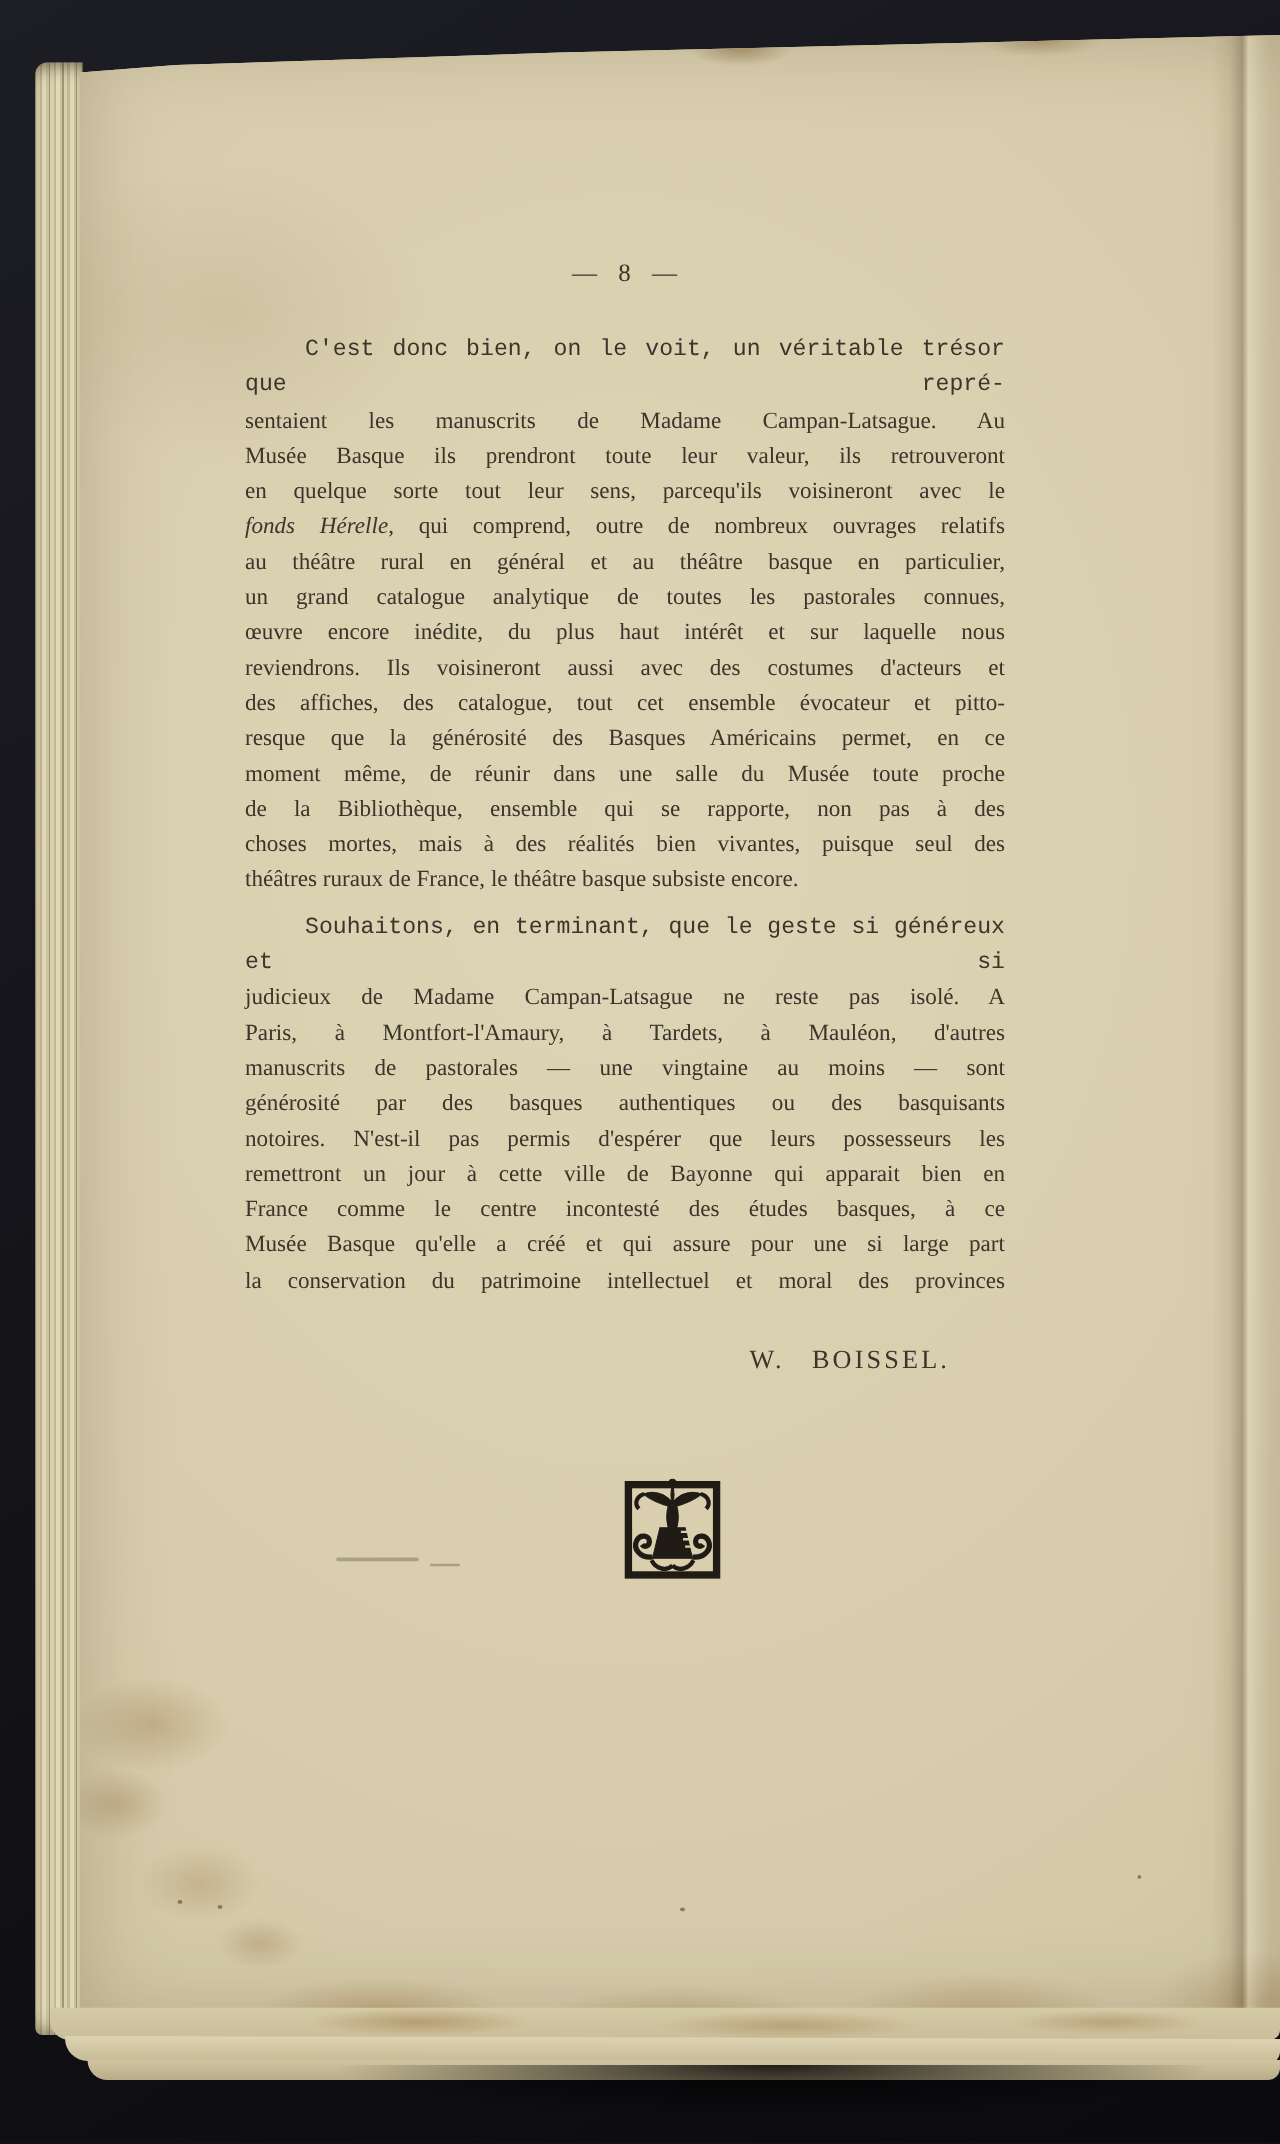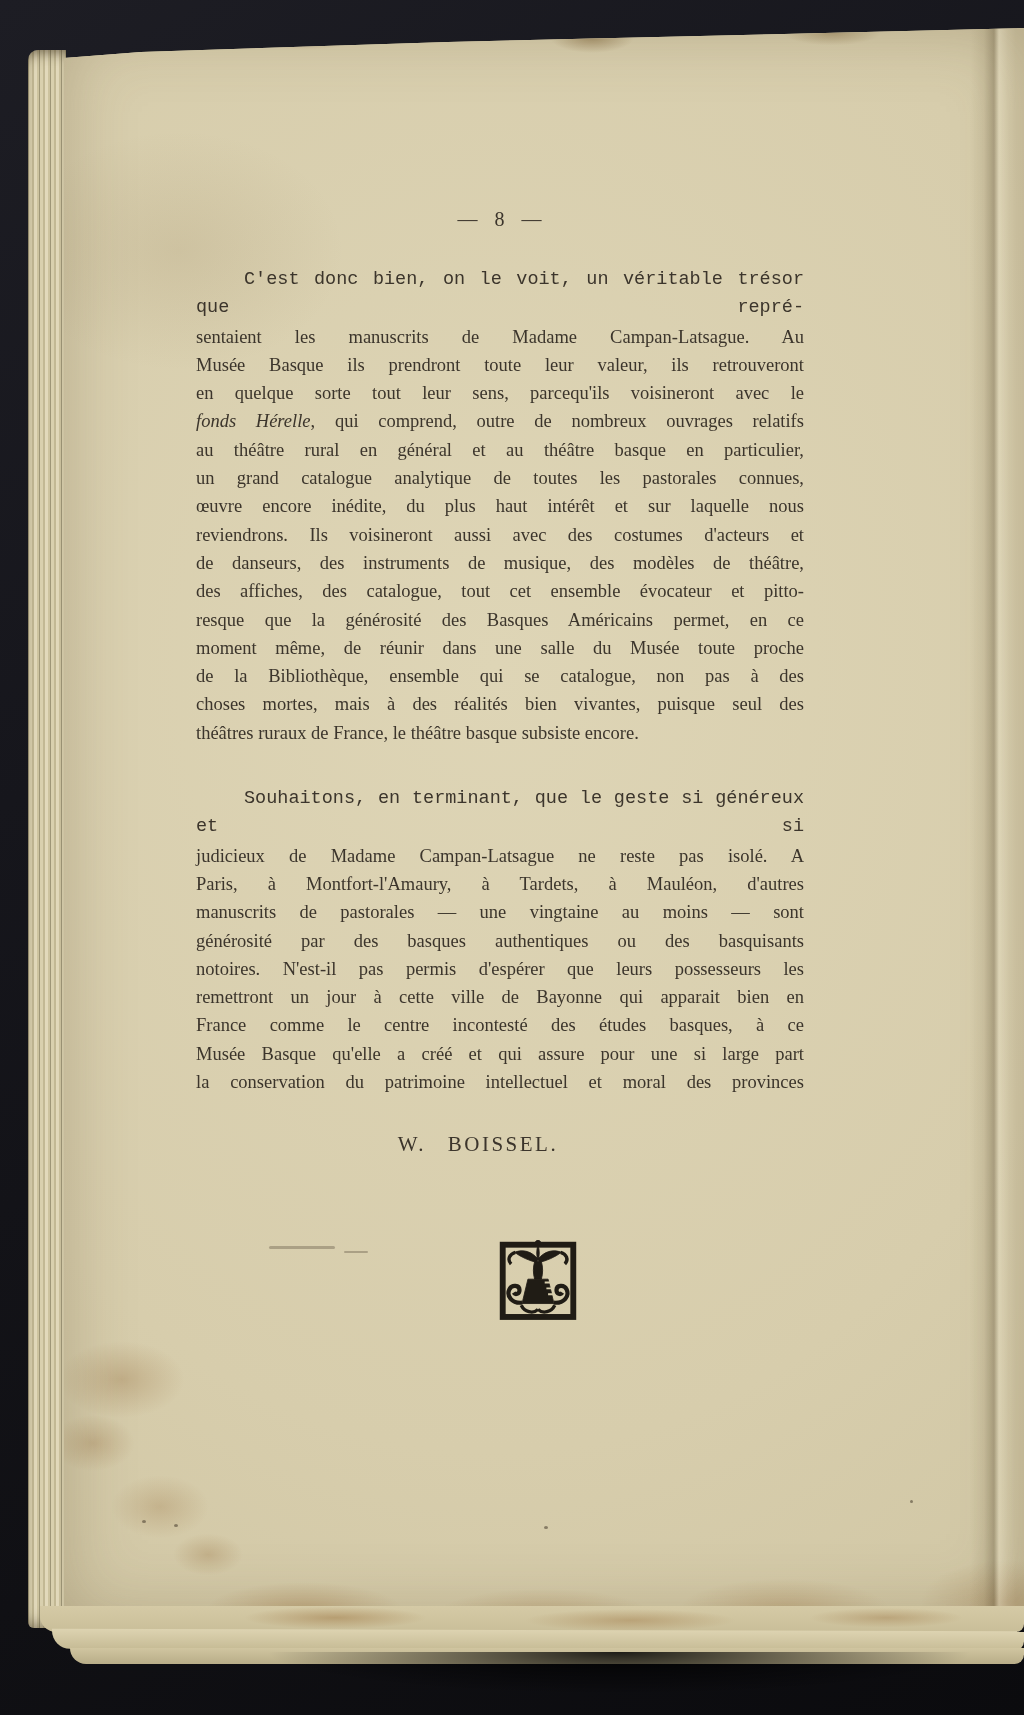--- a/index.html
+++ b/index.html
@@ -120,7 +120,6 @@
             <div class="line"><span>un grand catalogue analytique de toutes les pastorales connues,</span></div>
             <div class="line"><span>œuvre encore inédite, du plus haut intérêt et sur laquelle nous</span></div>
             <div class="line"><span>reviendrons. Ils voisineront aussi avec des costumes d'acteurs et</span></div>
-            <div class="line"><span>de danseurs, des instruments de musique, des modèles de théâtre,</span></div>
             <div class="line"><span>des affiches, des catalogue, tout cet ensemble évocateur et pitto-</span></div>
             <div class="line"><span>resque que la générosité des Basques Américains permet, en ce</span></div>
             <div class="line"><span>moment même, de réunir dans une salle du Musée toute proche</span></div>

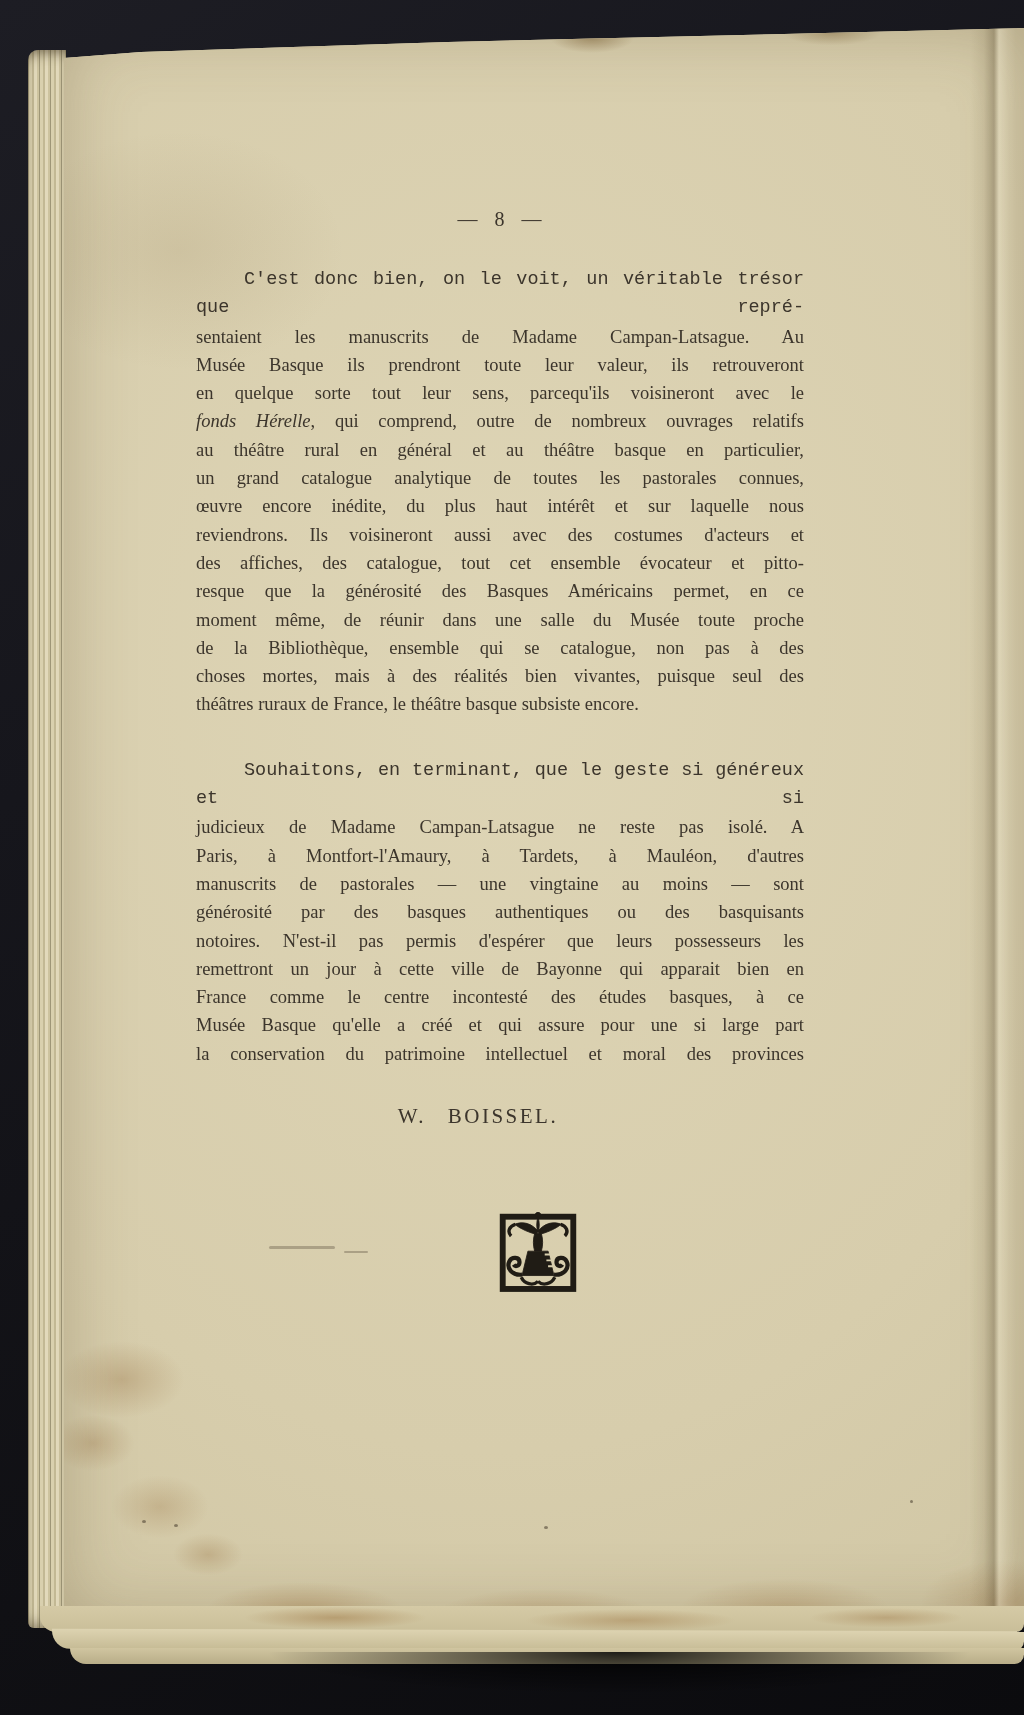--- a/index.html
+++ b/index.html
@@ -123,7 +123,7 @@
             <div class="line"><span>des affiches, des catalogue, tout cet ensemble évocateur et pitto-</span></div>
             <div class="line"><span>resque que la générosité des Basques Américains permet, en ce</span></div>
             <div class="line"><span>moment même, de réunir dans une salle du Musée toute proche</span></div>
-            <div class="line"><span>de la Bibliothèque, ensemble qui se catalogue, non pas à des</span></div>
+            <div class="line"><span>de la Bibliothèque, ensemble qui se rapporte, non pas à des</span></div>
             <div class="line"><span>choses mortes, mais à des réalités bien vivantes, puisque seul des</span></div>
             <div class="line para-end"><span>théâtres ruraux de France, le théâtre basque subsiste encore.</span></div>
           </div>

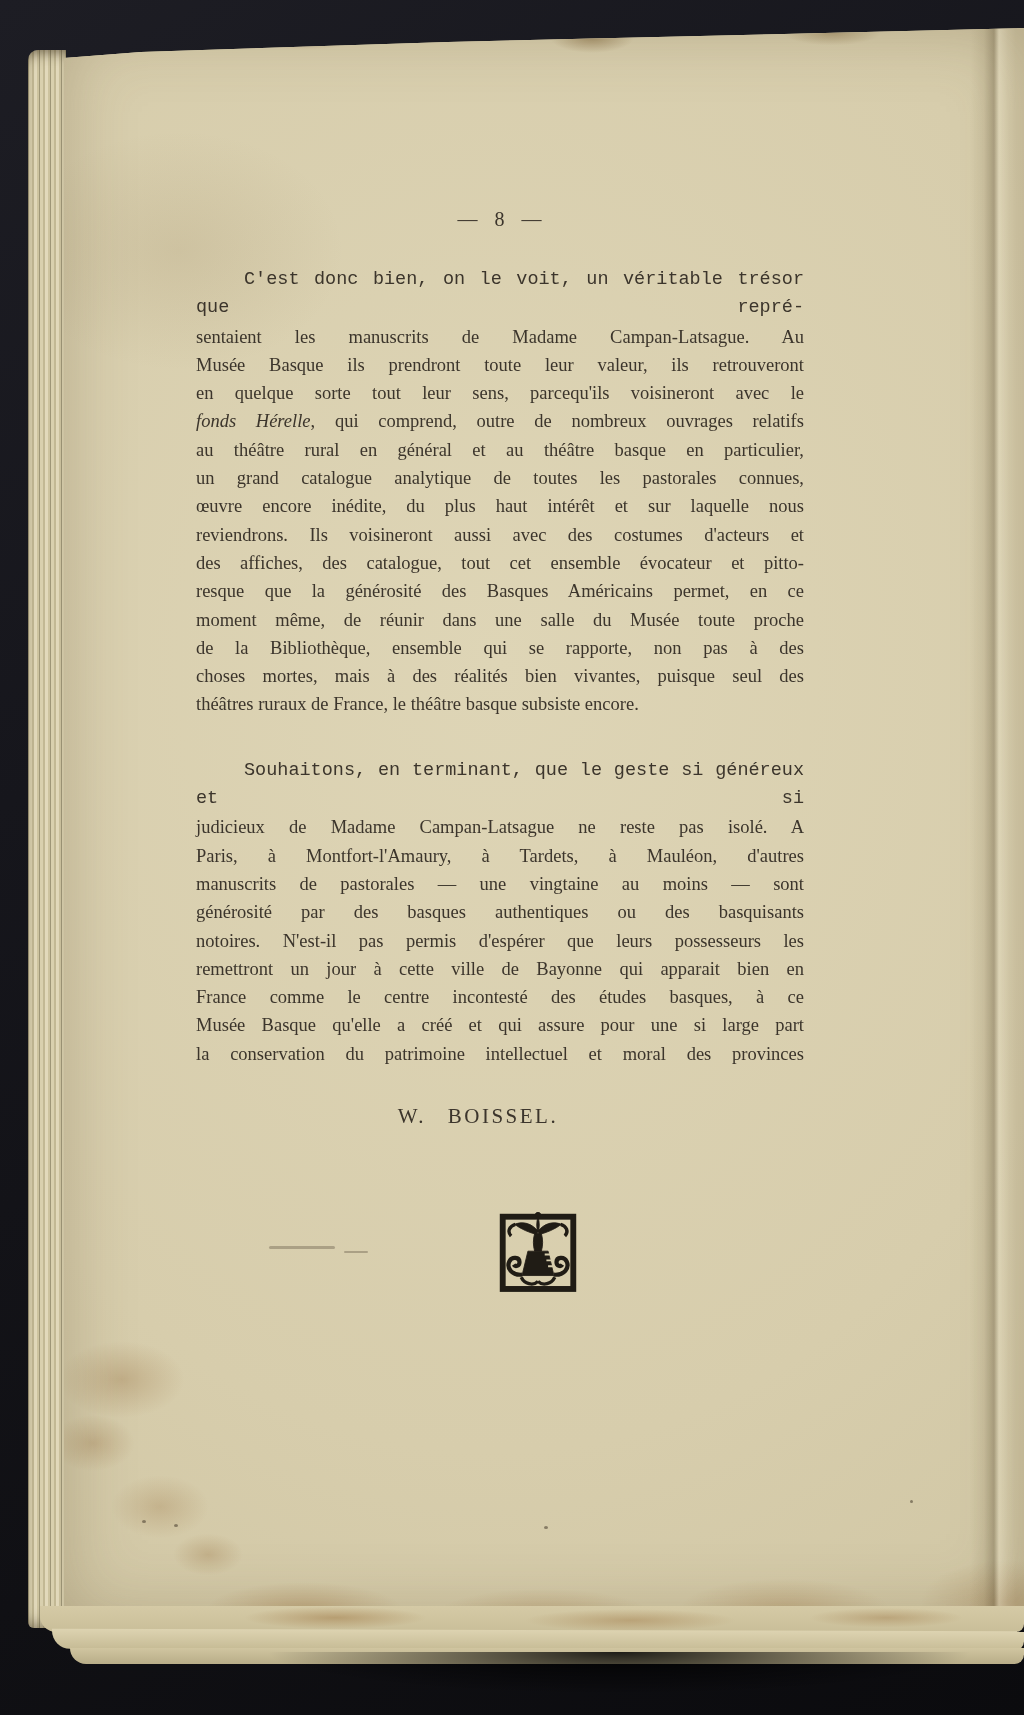--- a/index.html
+++ b/index.html
@@ -53,7 +53,7 @@
     margin-bottom:30px;
   }
   .textblock{font-size:18.5px;line-height:28.3px;}
-  .paragraph + .paragraph{margin-top:38px;}
+  .paragraph + .paragraph{margin-top:9px;}
   .line{text-align:justify;text-align-last:justify;white-space:normal;}
   .line.first{text-indent:48px;font-family:Liberation Mono, monospace;}
   .line.para-end{text-align-last:left;}

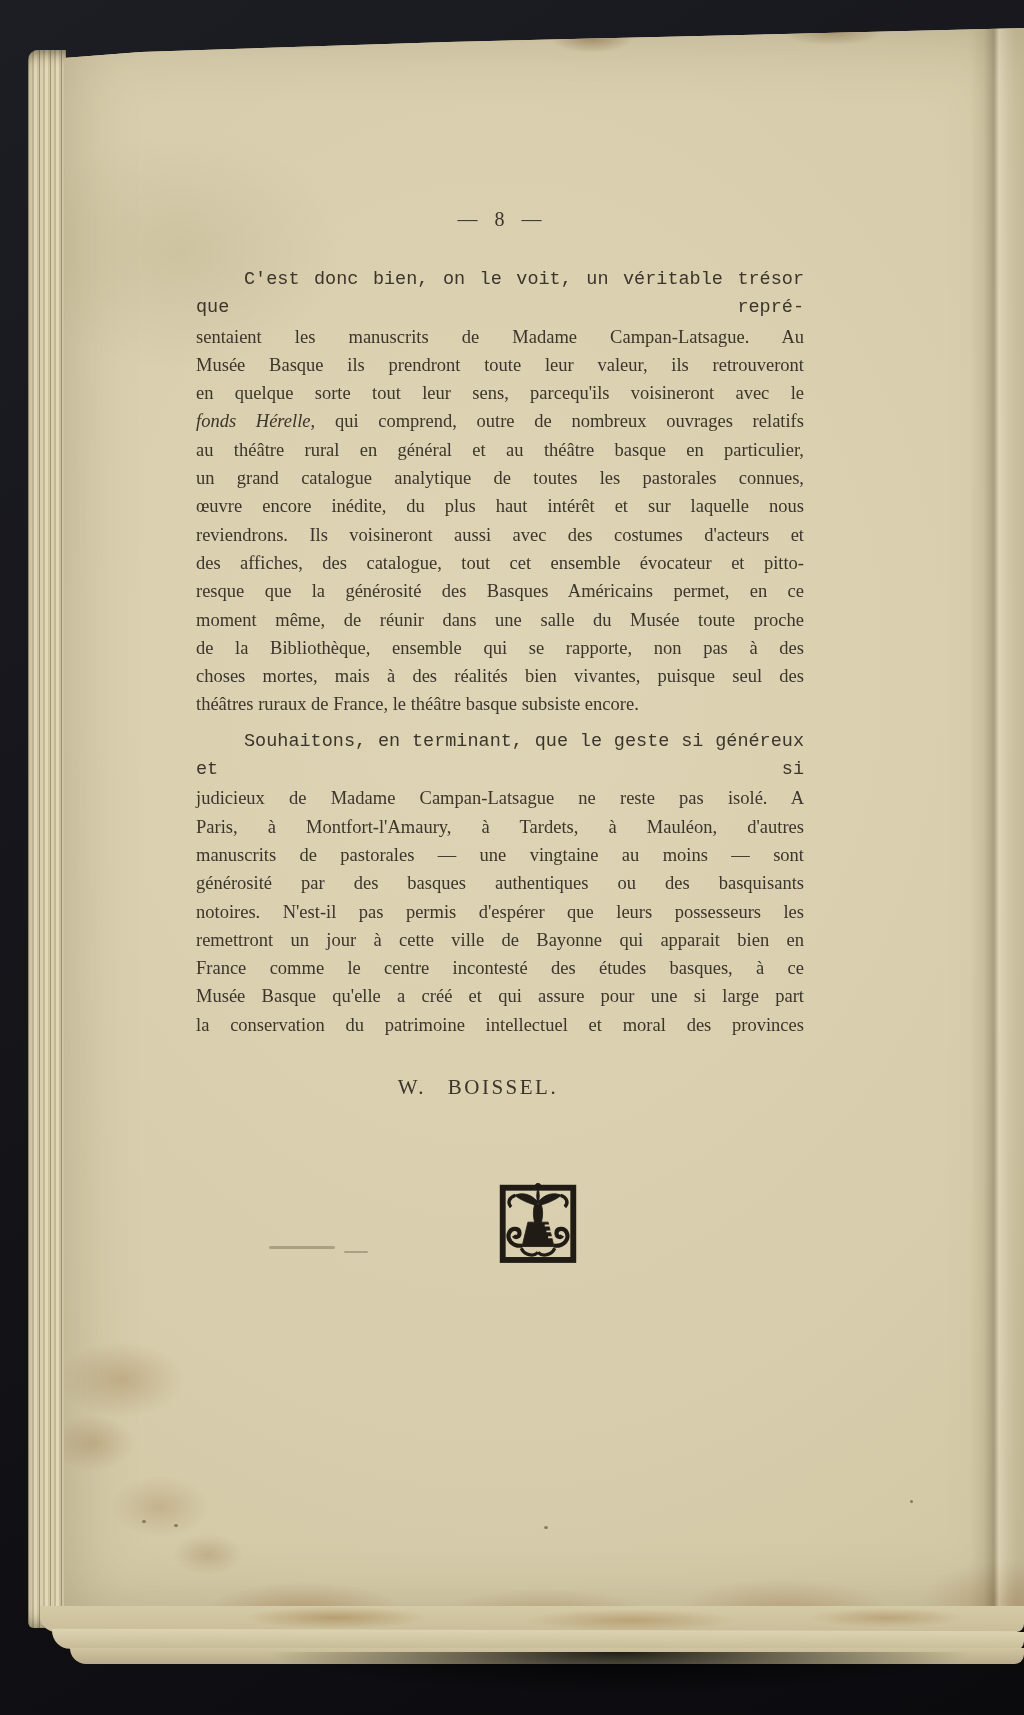--- a/index.html
+++ b/index.html
@@ -59,7 +59,7 @@
   .line.para-end{text-align-last:left;}
   .line em{}
   .signature{
-    margin-top:36px;height:30px;text-align:center;padding-right:44px;
+    margin-top:36px;height:30px;text-align:right;padding-right:44px;
     font-size:21px;letter-spacing:2.5px;word-spacing:14px;
   }
   .ornament{width:84px;height:88px;margin-top:74px;margin-left:calc(50% - 4px);}

